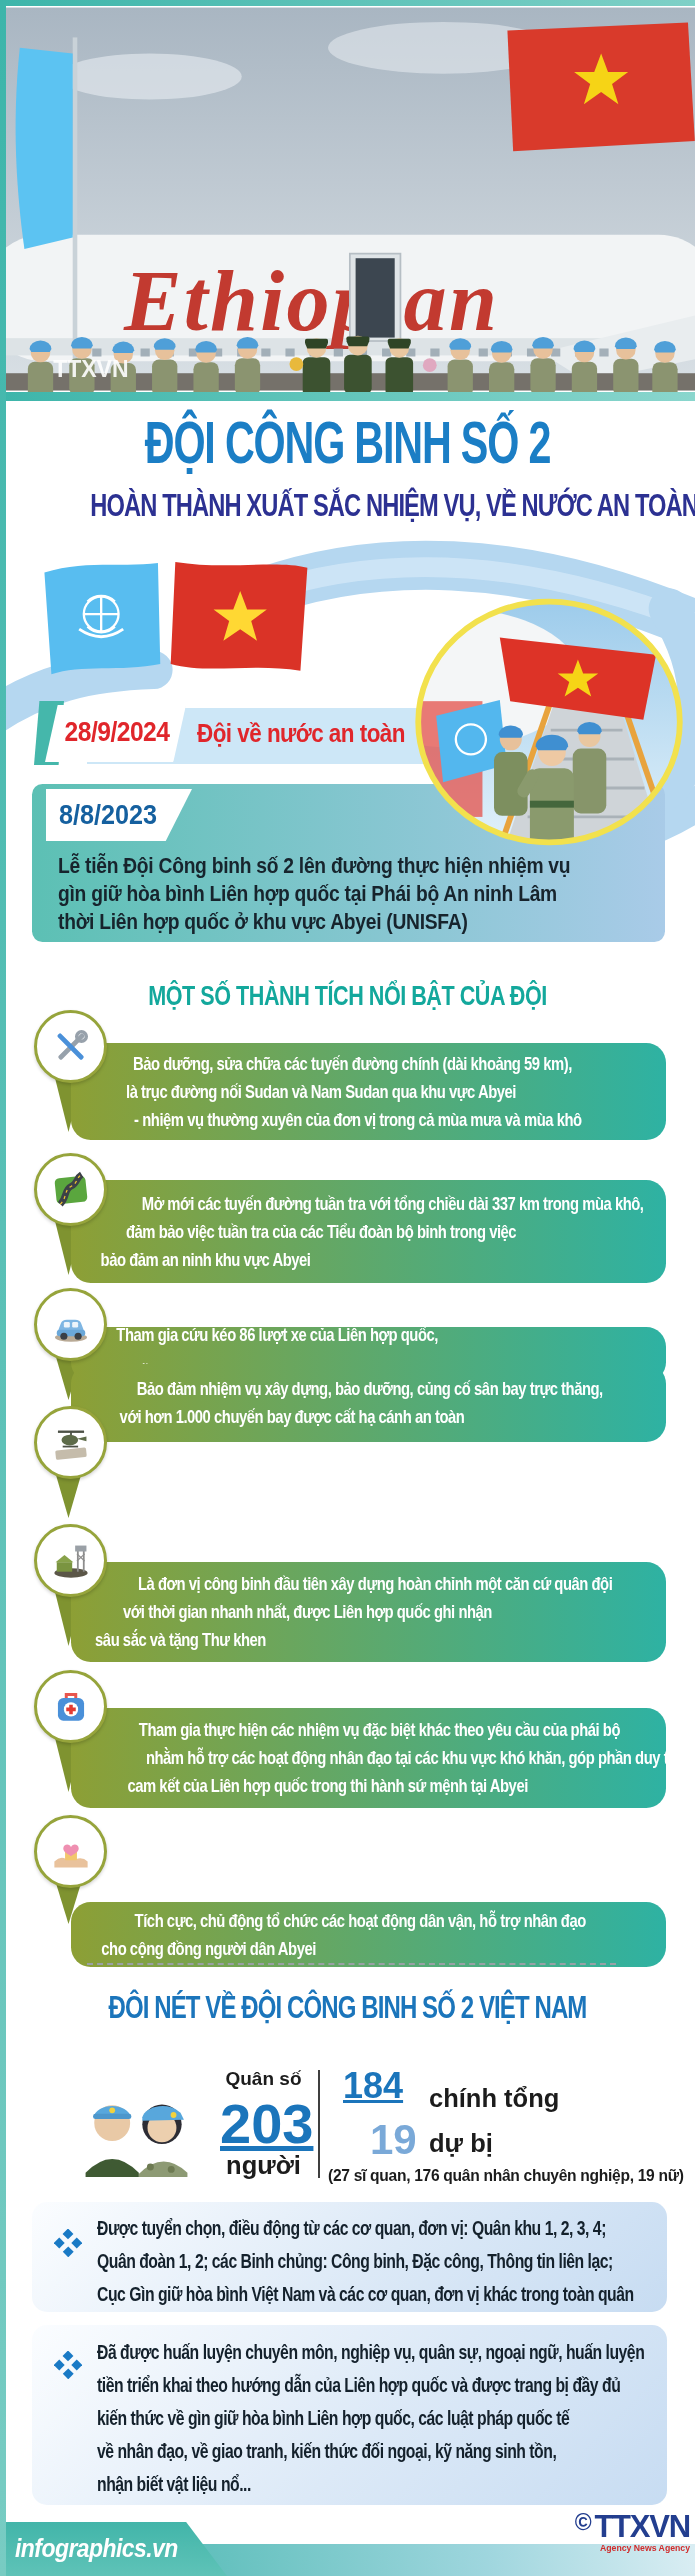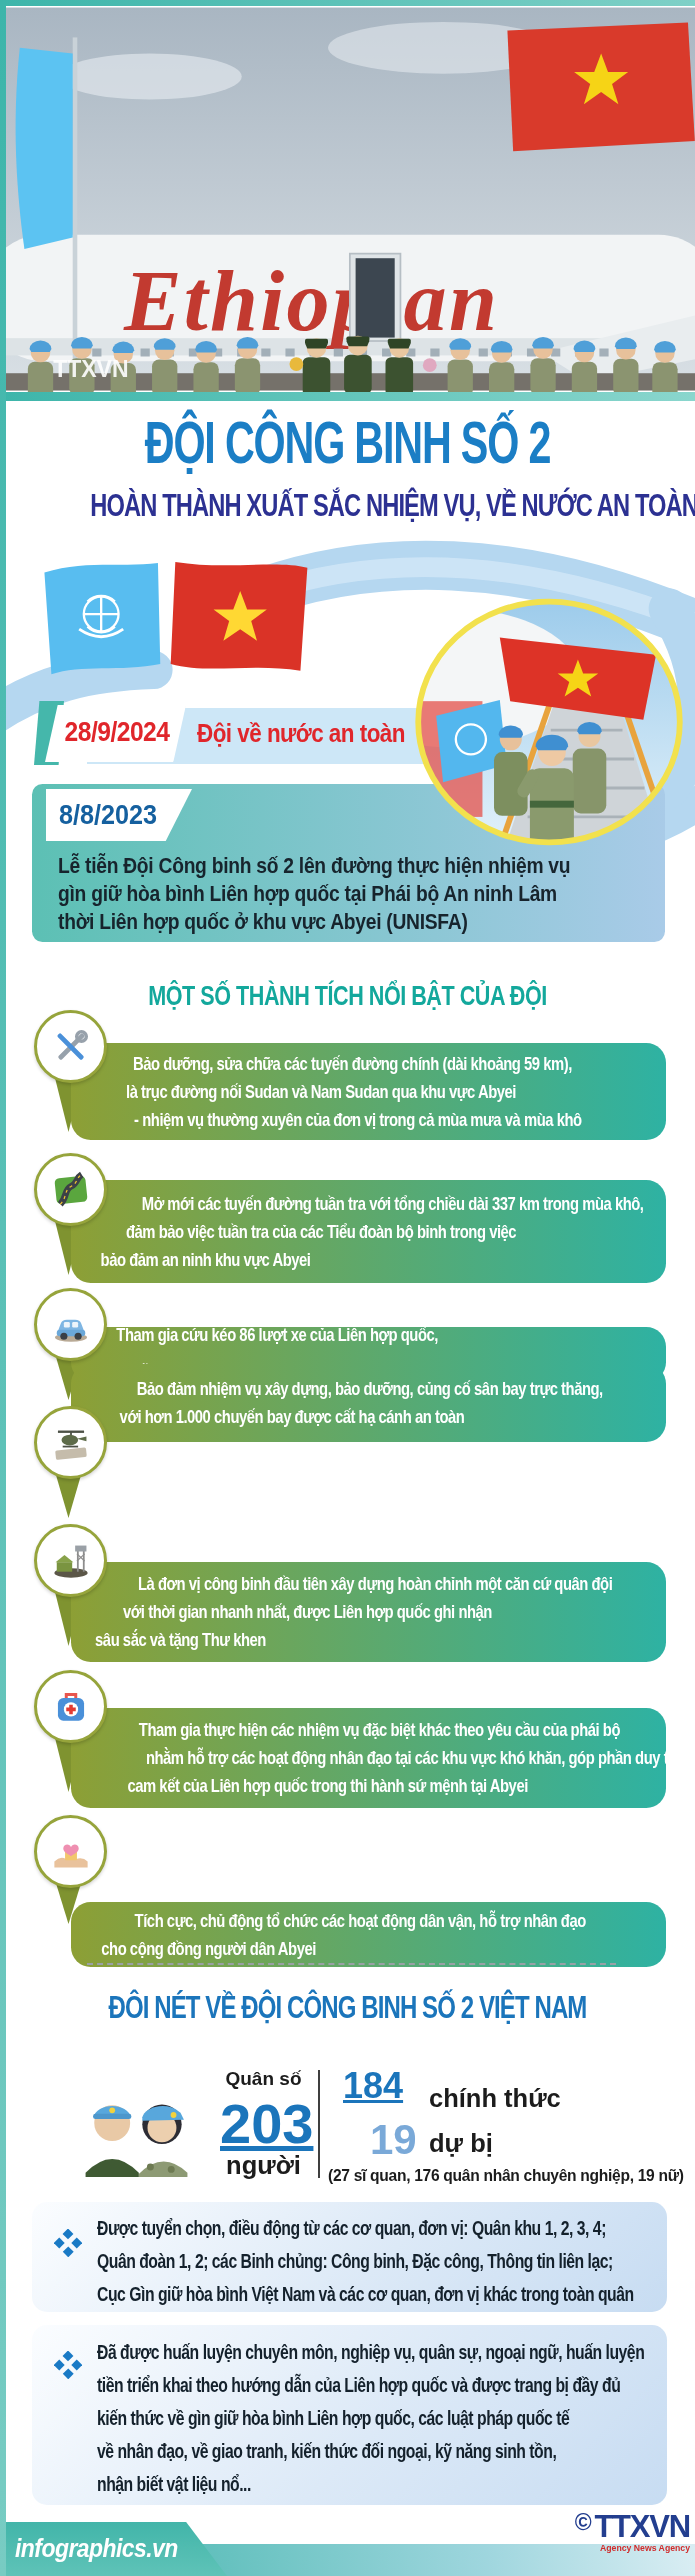--- a/index.html
+++ b/index.html
@@ -367,7 +367,7 @@
   <div class="abs stat-divider"></div>
 
   <div class="abs stat-blue nowrap" style="left:343px;top:2065px;font-size:36px;">184</div>
-  <div class="abs stat-black nowrap" style="left:429px;top:2084px;font-size:25.5px;">chính thức</div>
+  <div class="abs stat-black nowrap" style="left:429px;top:2084px;font-size:25.5px;">chính tổng</div>
   <div class="abs stat-lblue nowrap" style="left:370px;top:2116px;font-size:42px;">19</div>
   <div class="abs stat-black nowrap" style="left:429px;top:2129px;font-size:25.5px;">dự bị</div>
   <div class="abs stat-black nowrap" style="left:328px;top:2167px;font-size:15.6px;letter-spacing:-0.3px;">(27 sĩ quan, 176 quân nhân chuyên nghiệp, 19 nữ)</div>

